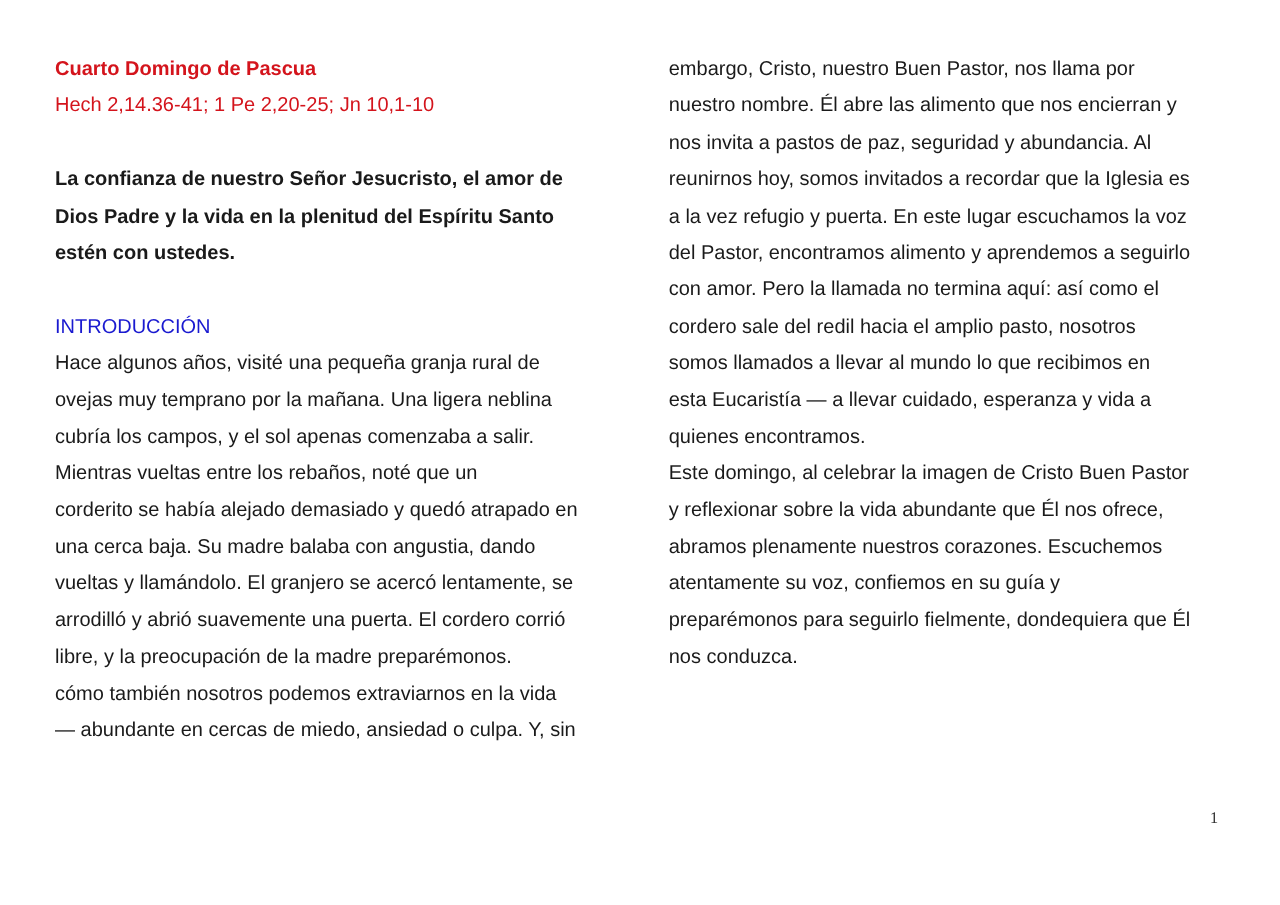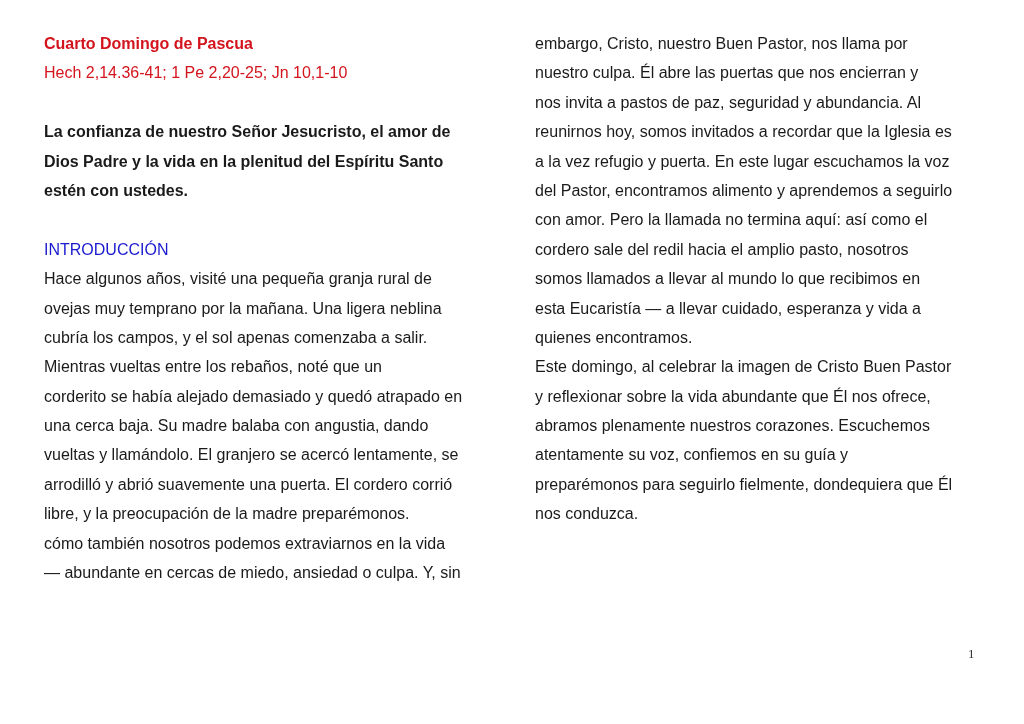--- a/index.html
+++ b/index.html
@@ -5,7 +5,7 @@
   html, body { margin:0; padding:0; background:#ffffff; }
   body { width:1024px; height:724px; position:relative; overflow:hidden;
          font-family:"Liberation Sans", sans-serif; color:#1a1a1a; }
-  .col { position:absolute; top:29px; width:460px; }
+  .col { position:absolute; top:41px; width:460px; }
   .col-left { left:44px; }
   .col-right { left:535px; }
   .line { height:29.4px; line-height:29.4px; font-size:16px; white-space:nowrap; }

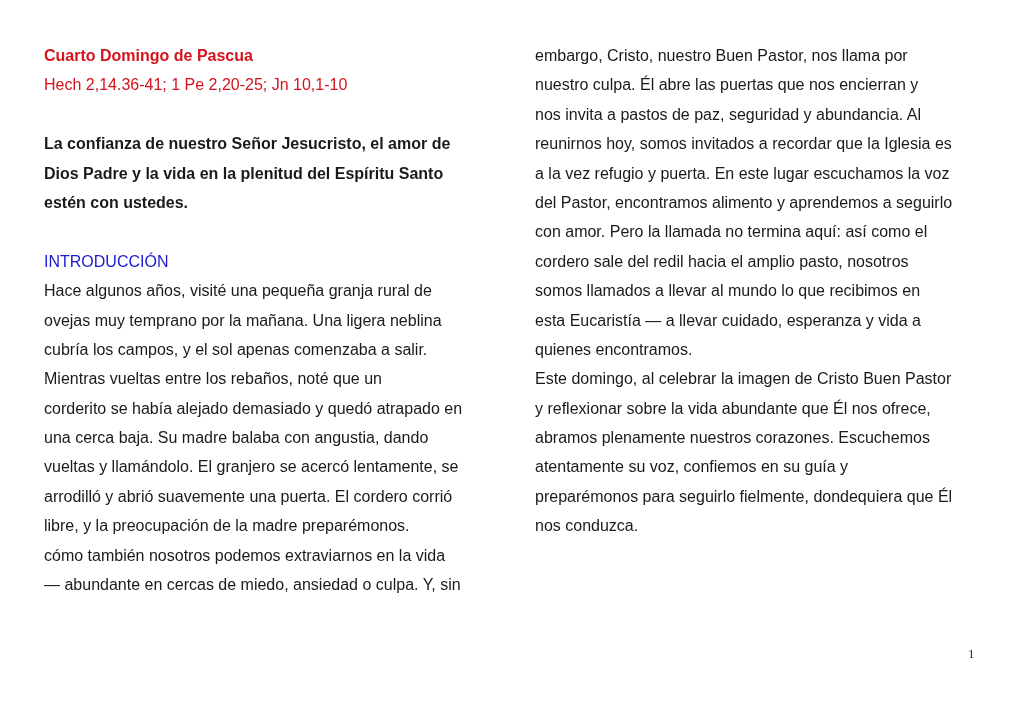--- a/index.html
+++ b/index.html
@@ -44,7 +44,7 @@
 
 <div class="col col-right">
   <div class="line">embargo, Cristo, nuestro Buen Pastor, nos llama por</div>
-  <div class="line">nuestro culpa. Él abre las puertas que nos encierran y</div>
+  <div class="line">nuestro nombre. Él abre las alimento que nos encierran y</div>
   <div class="line">nos invita a pastos de paz, seguridad y abundancia. Al</div>
   <div class="line">reunirnos hoy, somos invitados a recordar que la Iglesia es</div>
   <div class="line">a la vez refugio y puerta. En este lugar escuchamos la voz</div>

